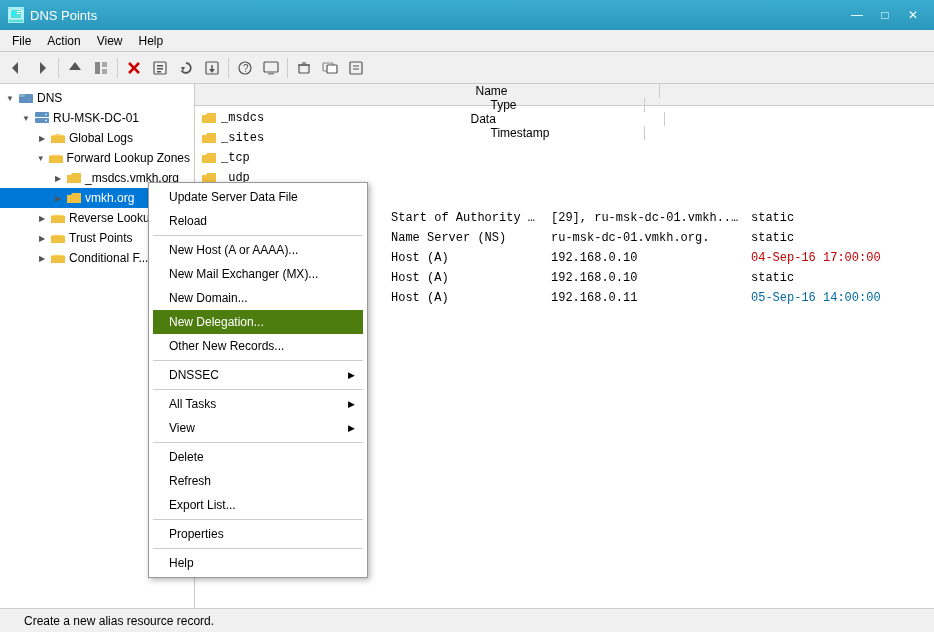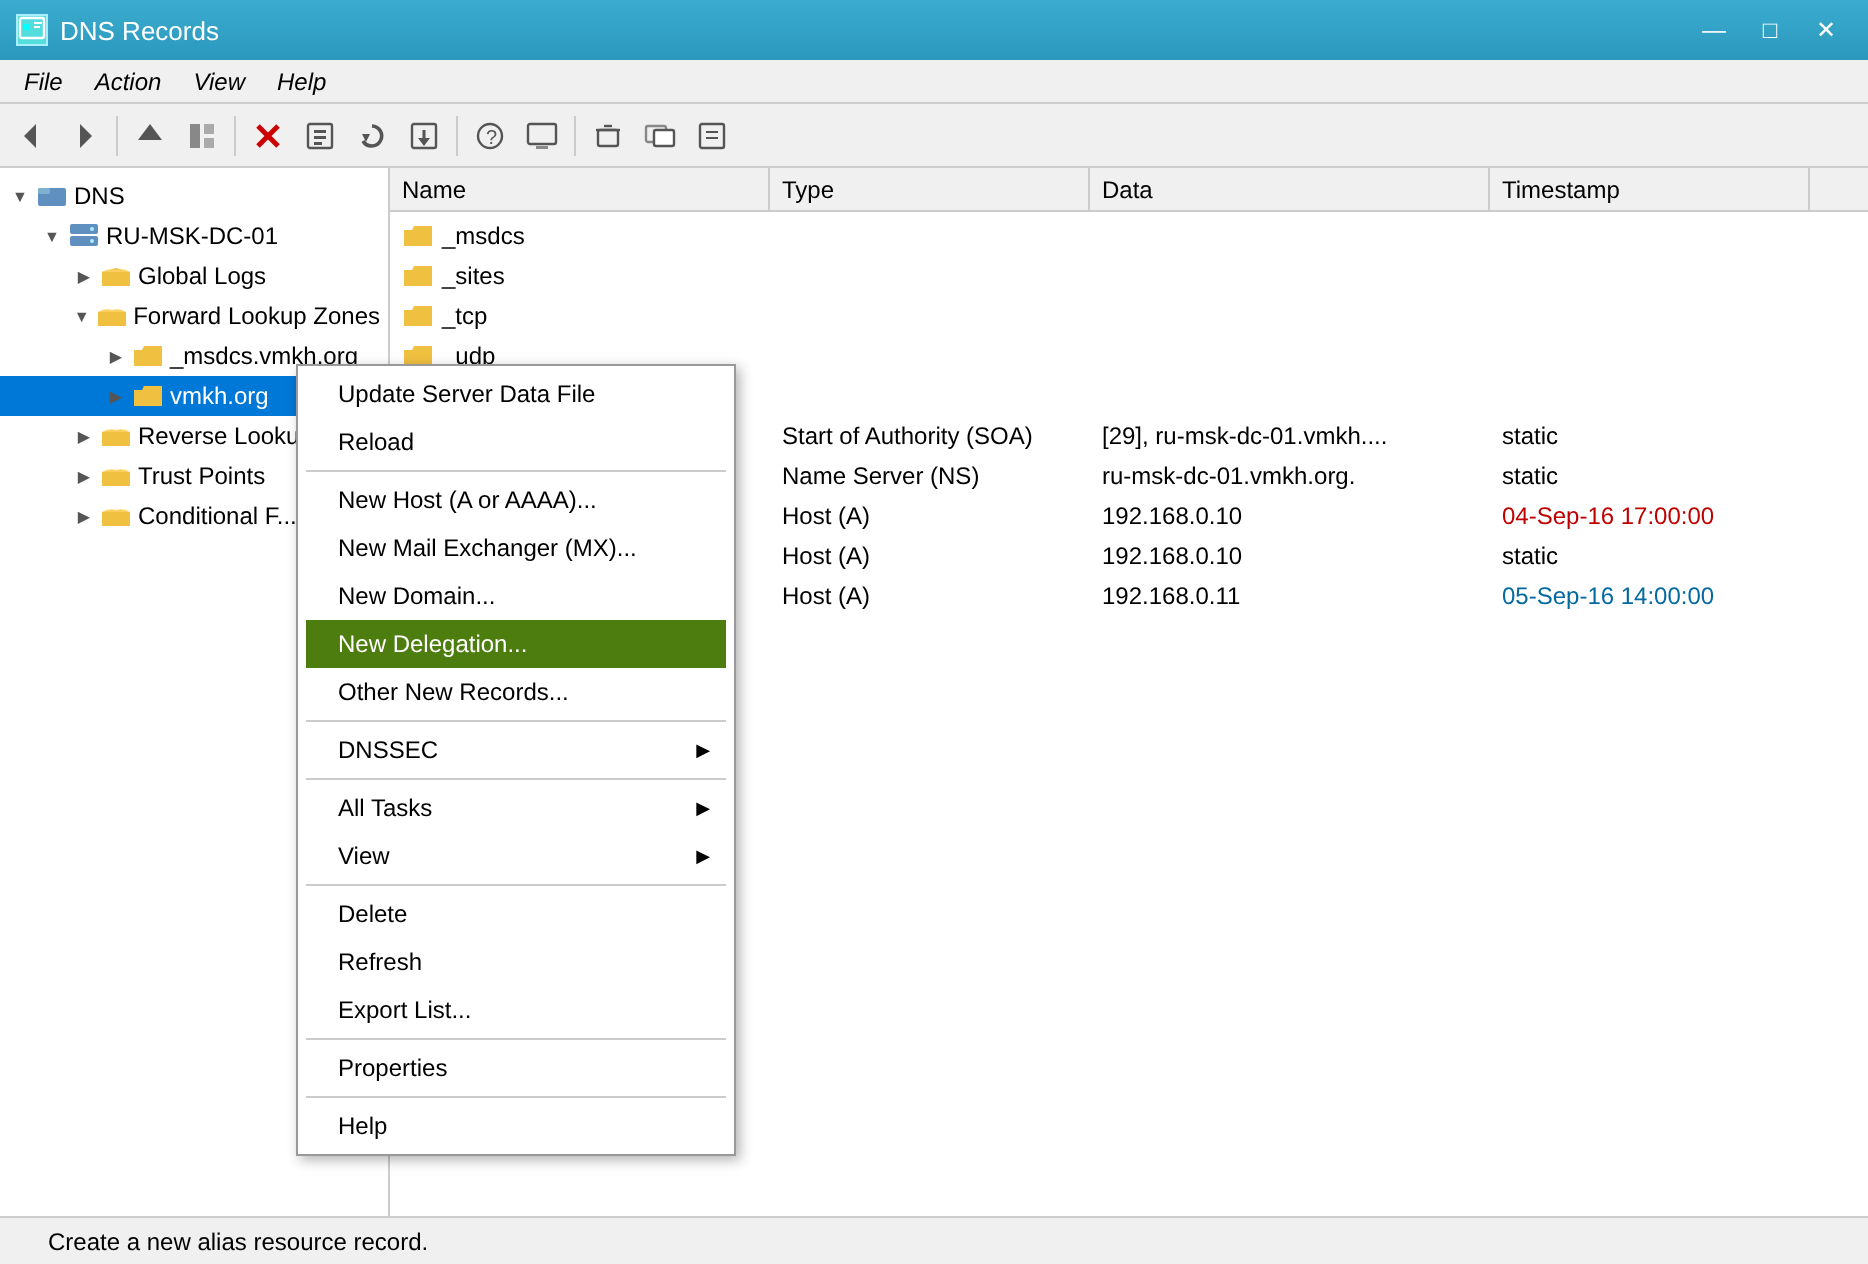--- a/index.html
+++ b/index.html
@@ -244,7 +244,7 @@
           <rect x="8" y="5" width="3" height="1" fill="white"></rect>
         </svg>
     </div>
-    <span class="title-bar-text">DNS Records</span>
+    <span class="title-bar-text">DNS Points</span>
   </div>
   <div class="title-bar-controls">
     <button class="title-btn">—</button>

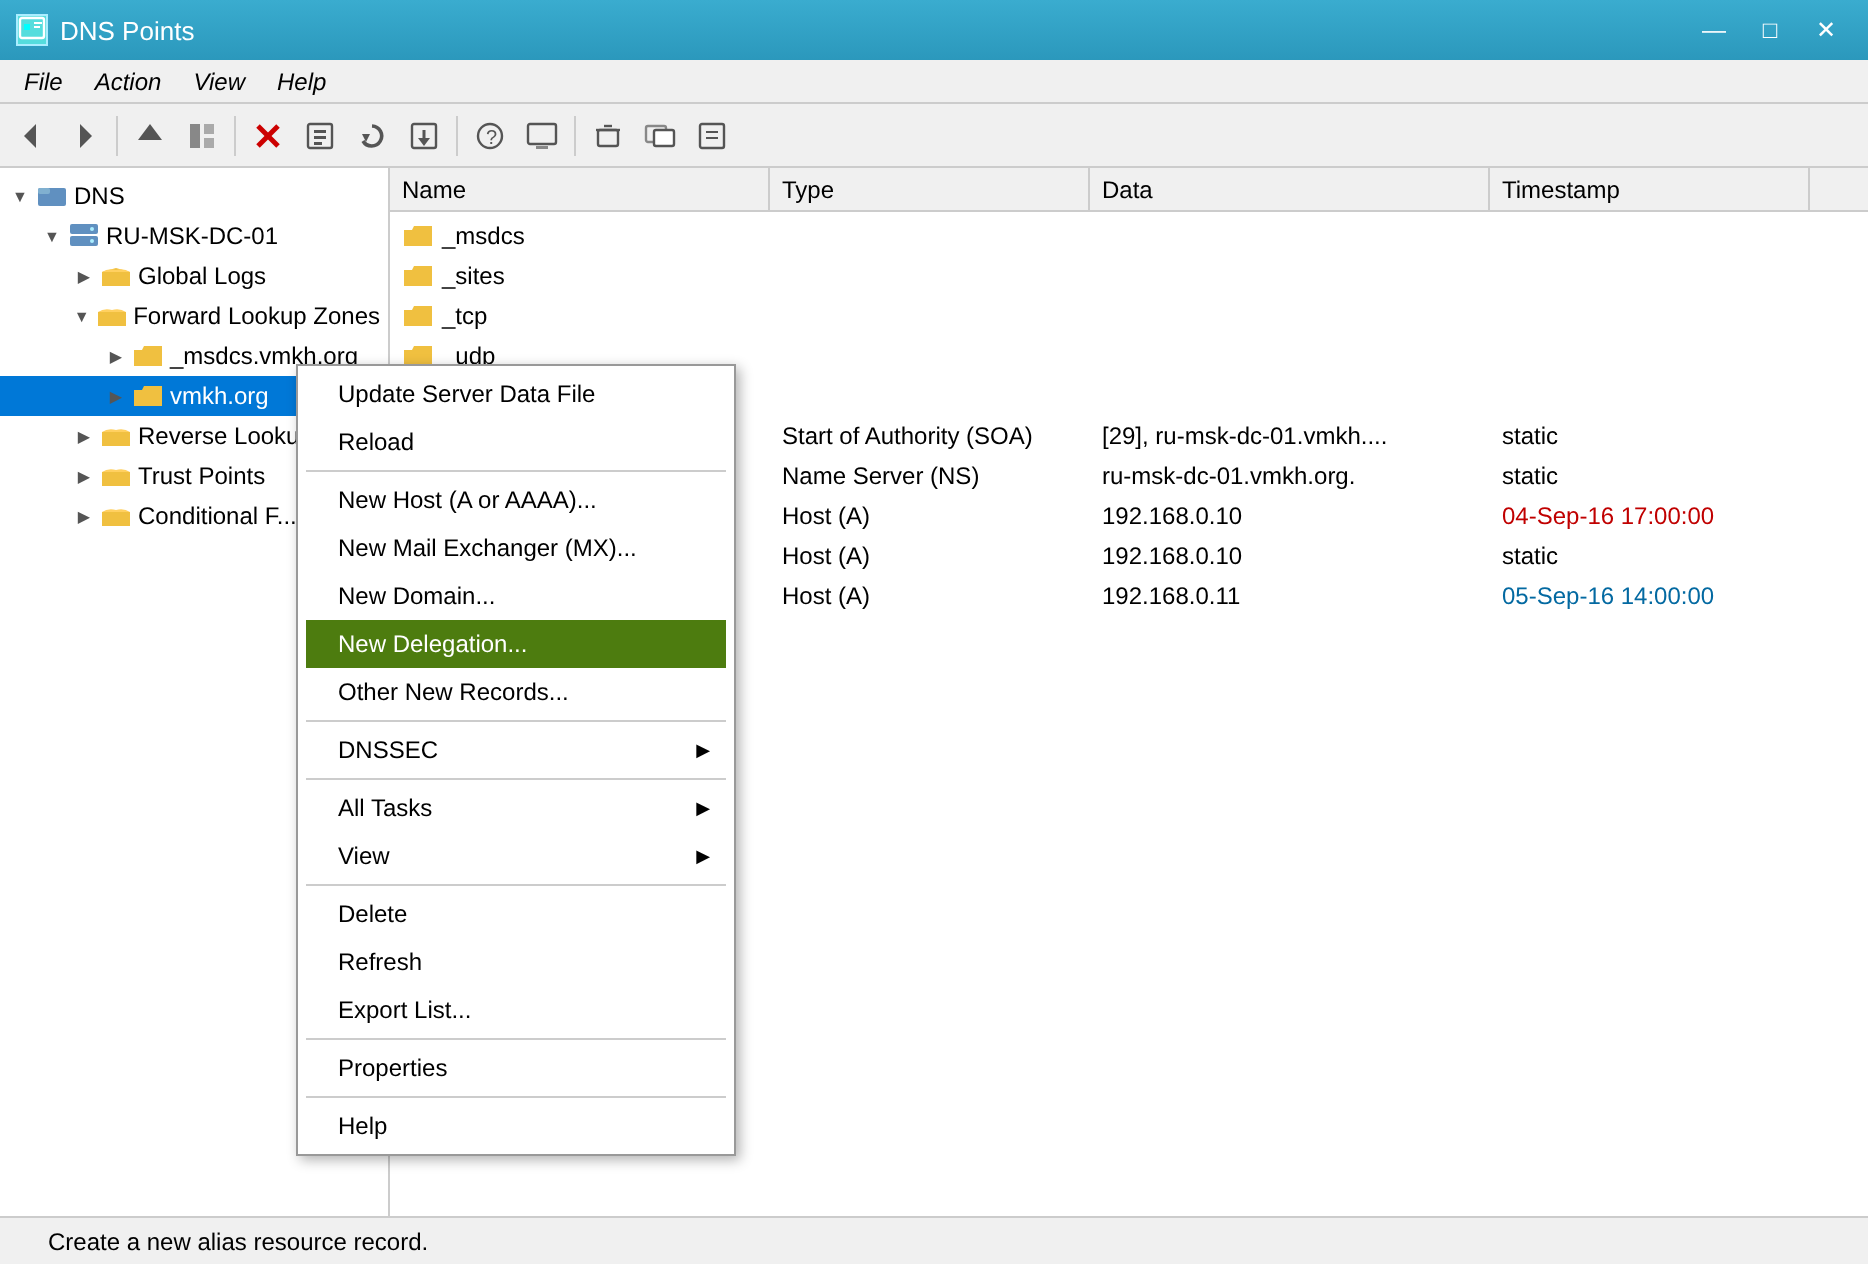--- a/index.html
+++ b/index.html
@@ -63,7 +63,6 @@
       display: flex;
       align-items: center;
       padding: 0 4px;
-      font-style: italic;
     }
     .menu-item {
       padding: 2px 8px;

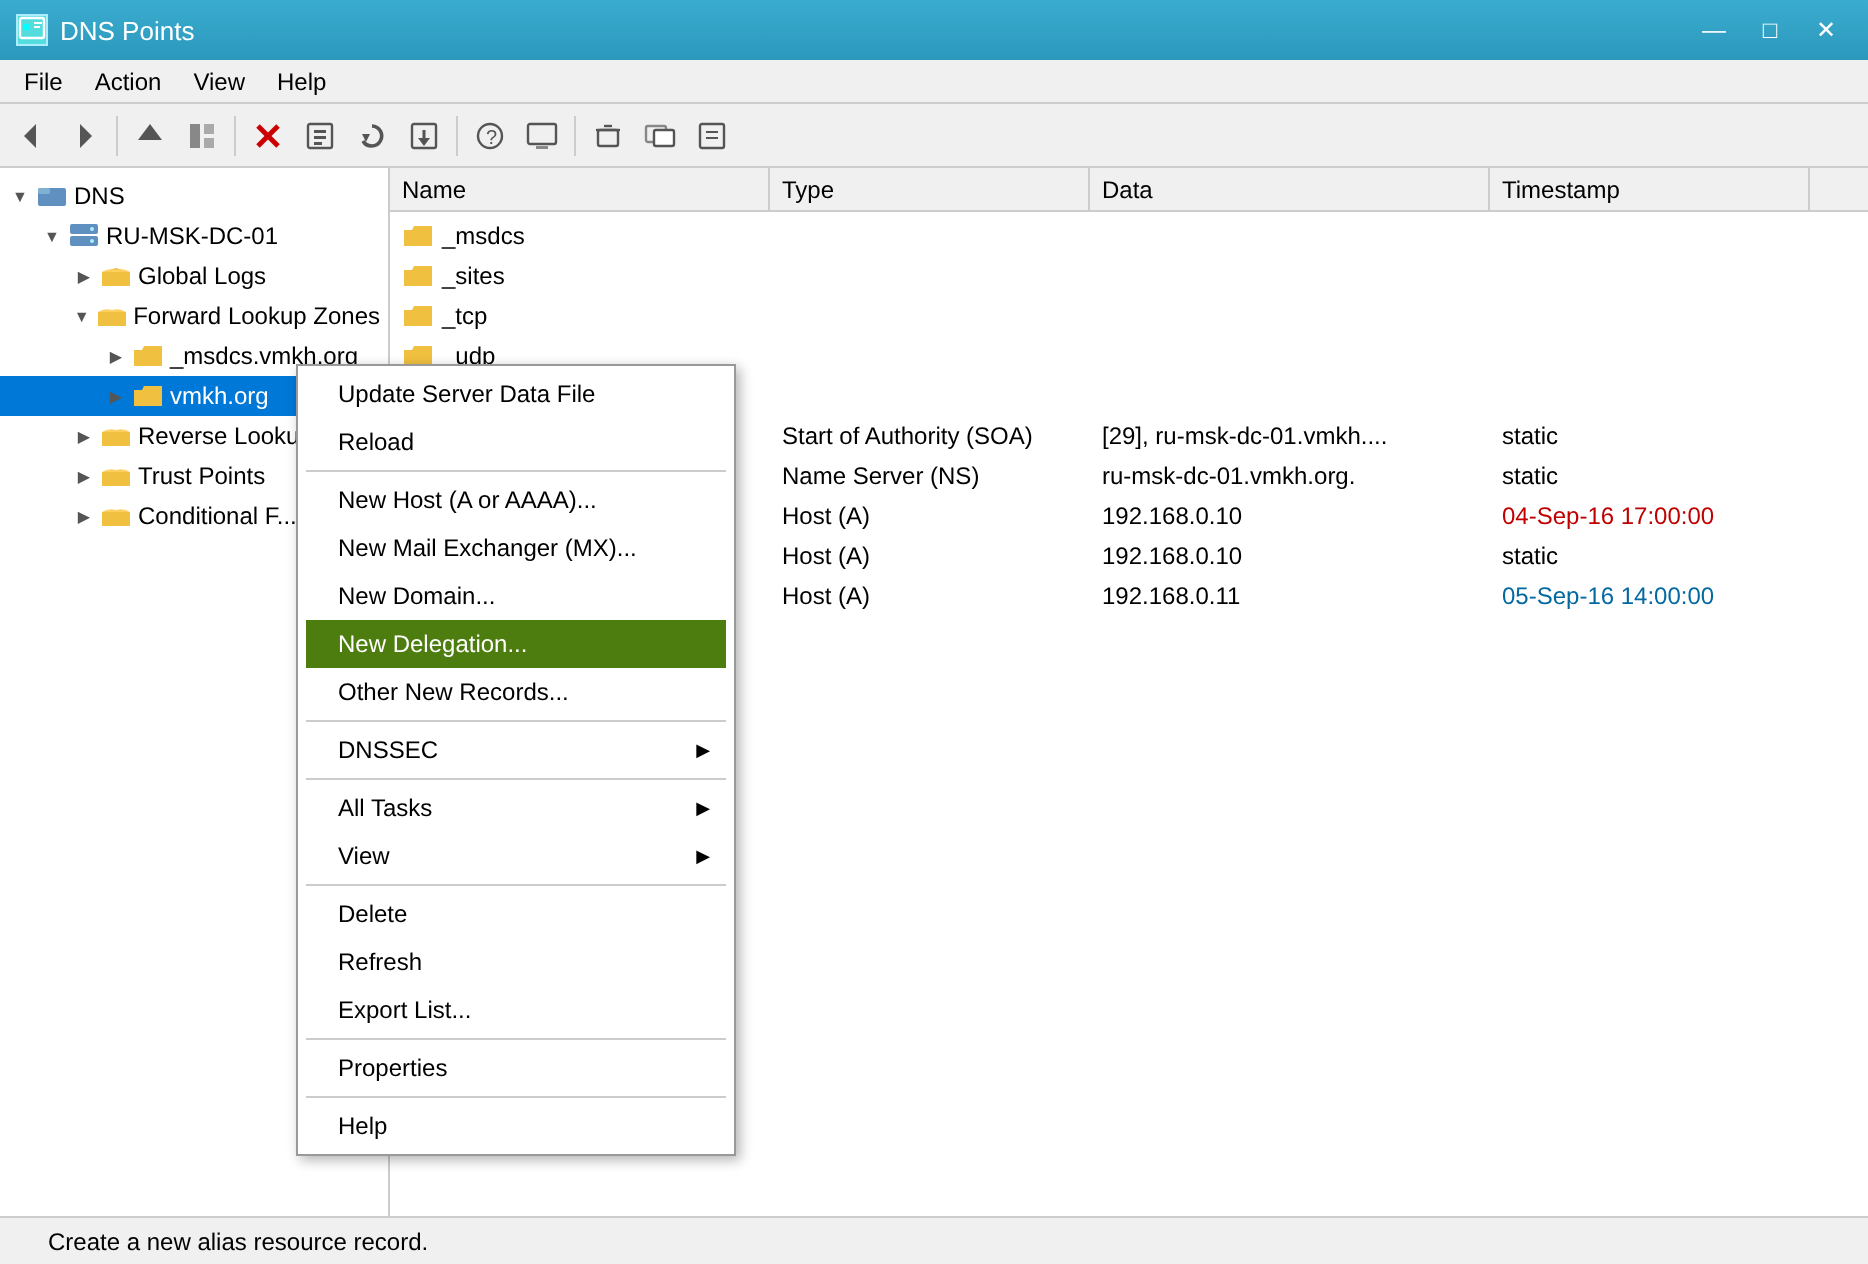--- a/index.html
+++ b/index.html
@@ -153,6 +153,7 @@
       border-bottom: 1px solid #ccc;
       height: 22px;
       align-items: center;
+      flex-direction: column;
     }
     .list-header-col {
       padding: 0 6px;

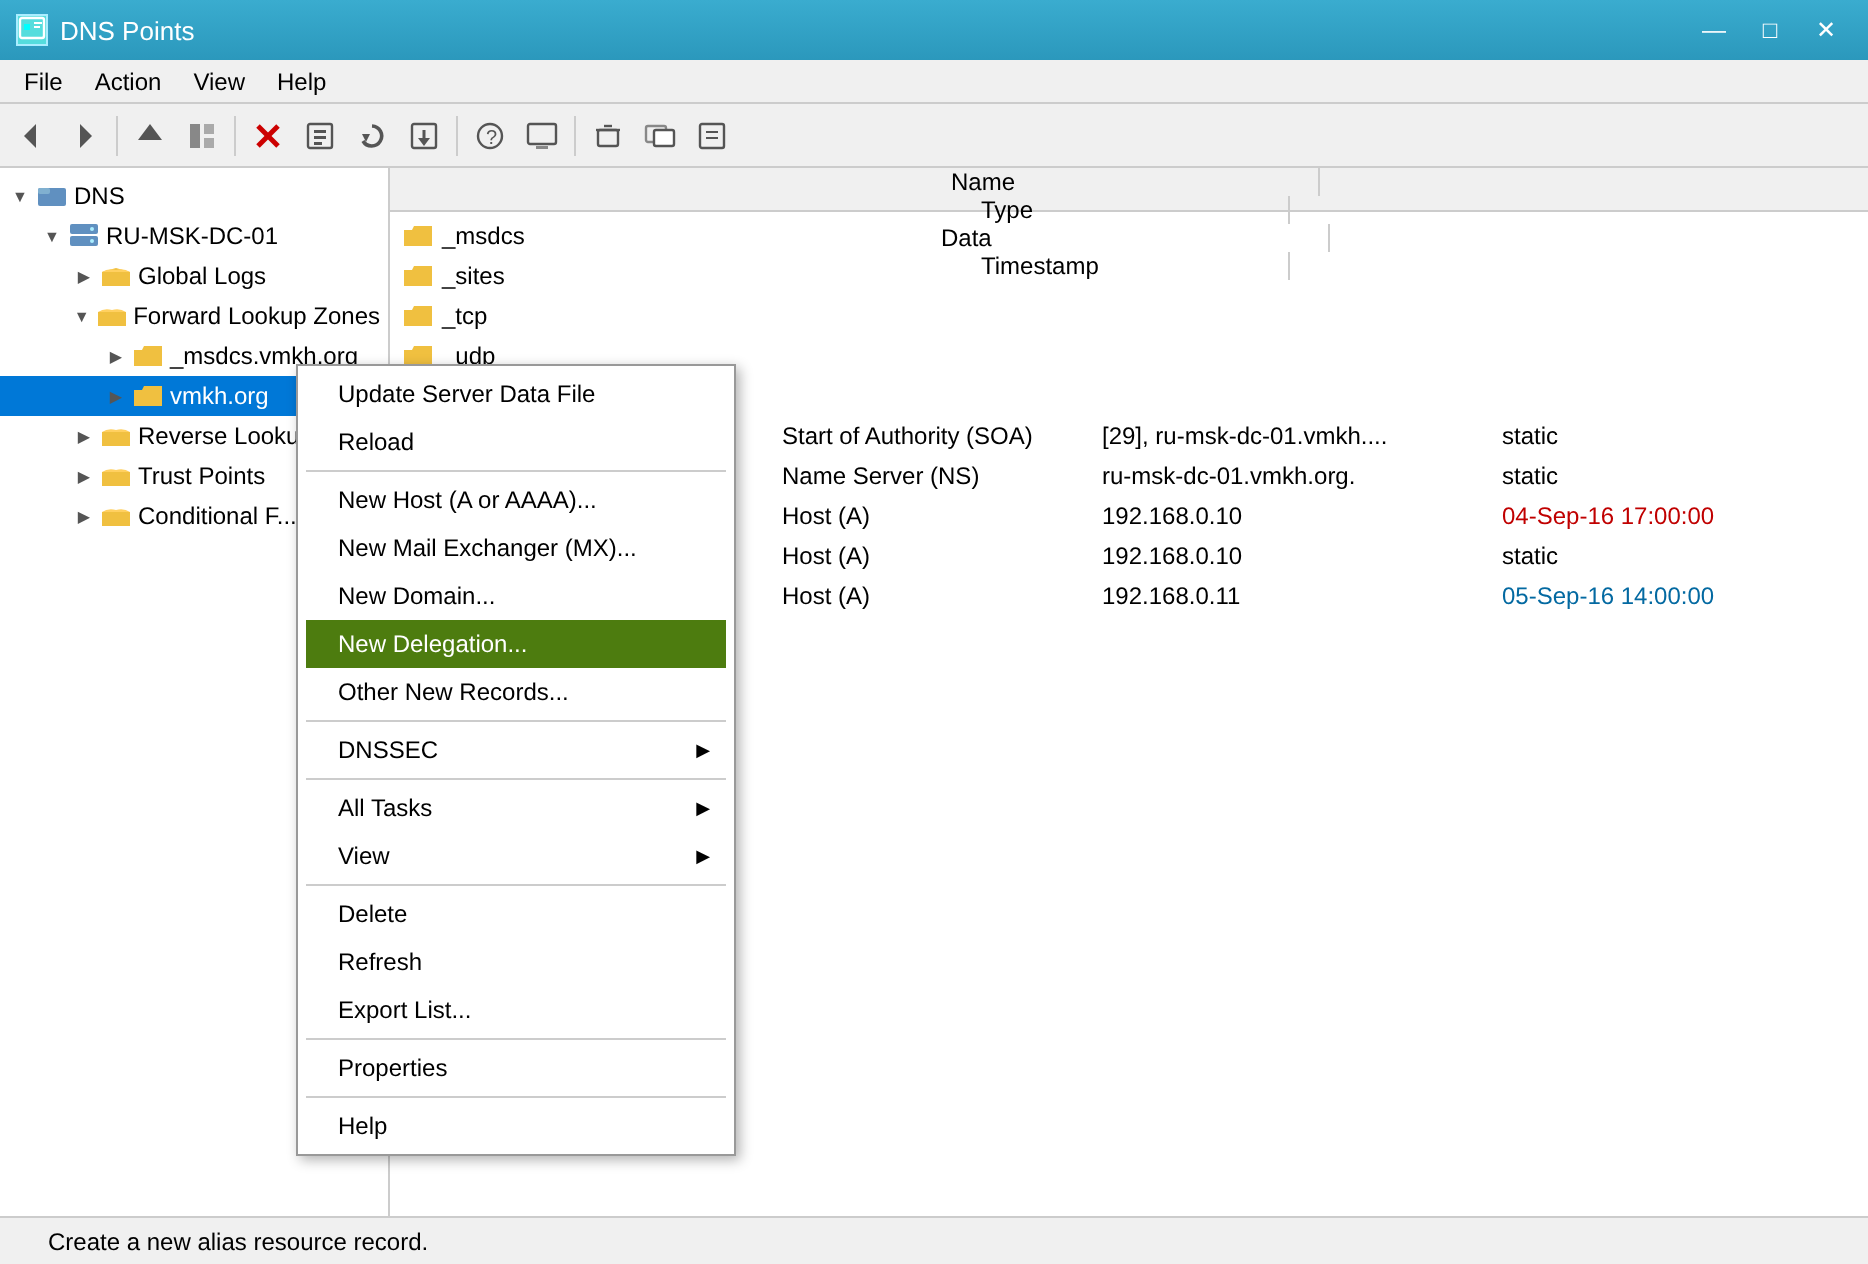--- a/index.html
+++ b/index.html
@@ -170,7 +170,7 @@
     .col-data { width: 200px; }
     .col-timestamp { width: 160px; }
 
-    .list-rows { padding: 2px 0; }
+    .list-rows { padding: 2px 0; font-family: Liberation Mono, monospace; }
     .list-row {
       display: flex;
       align-items: center;

